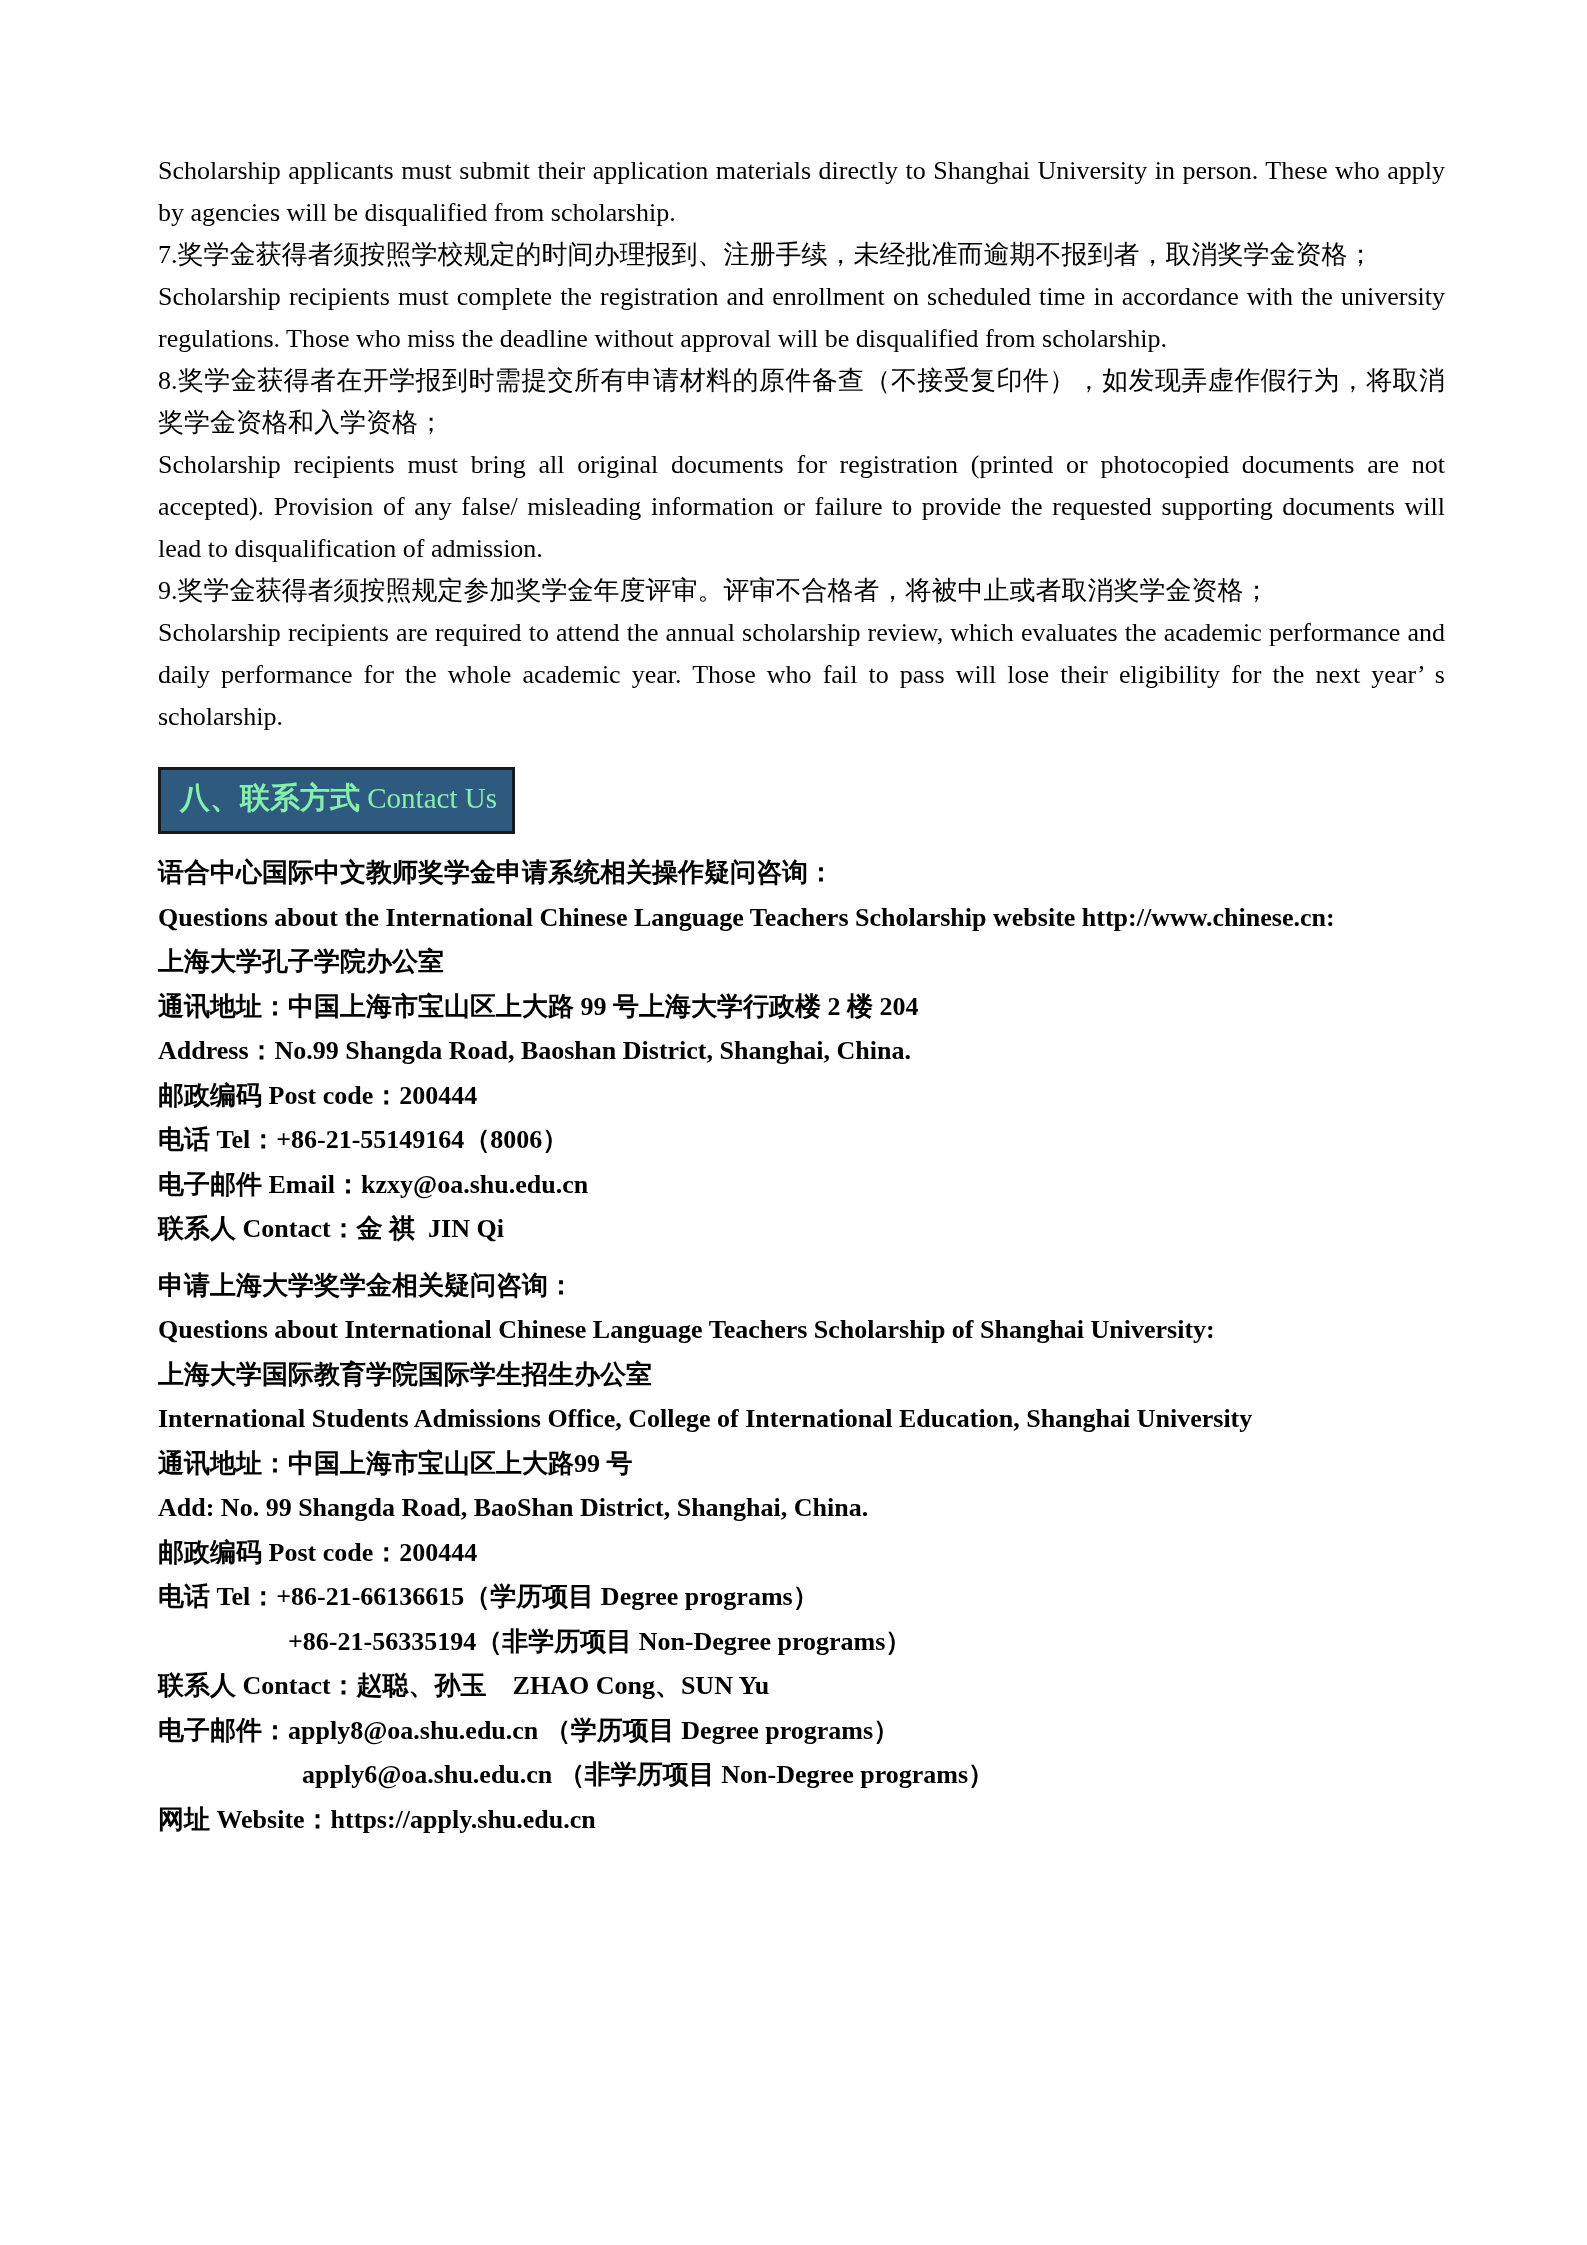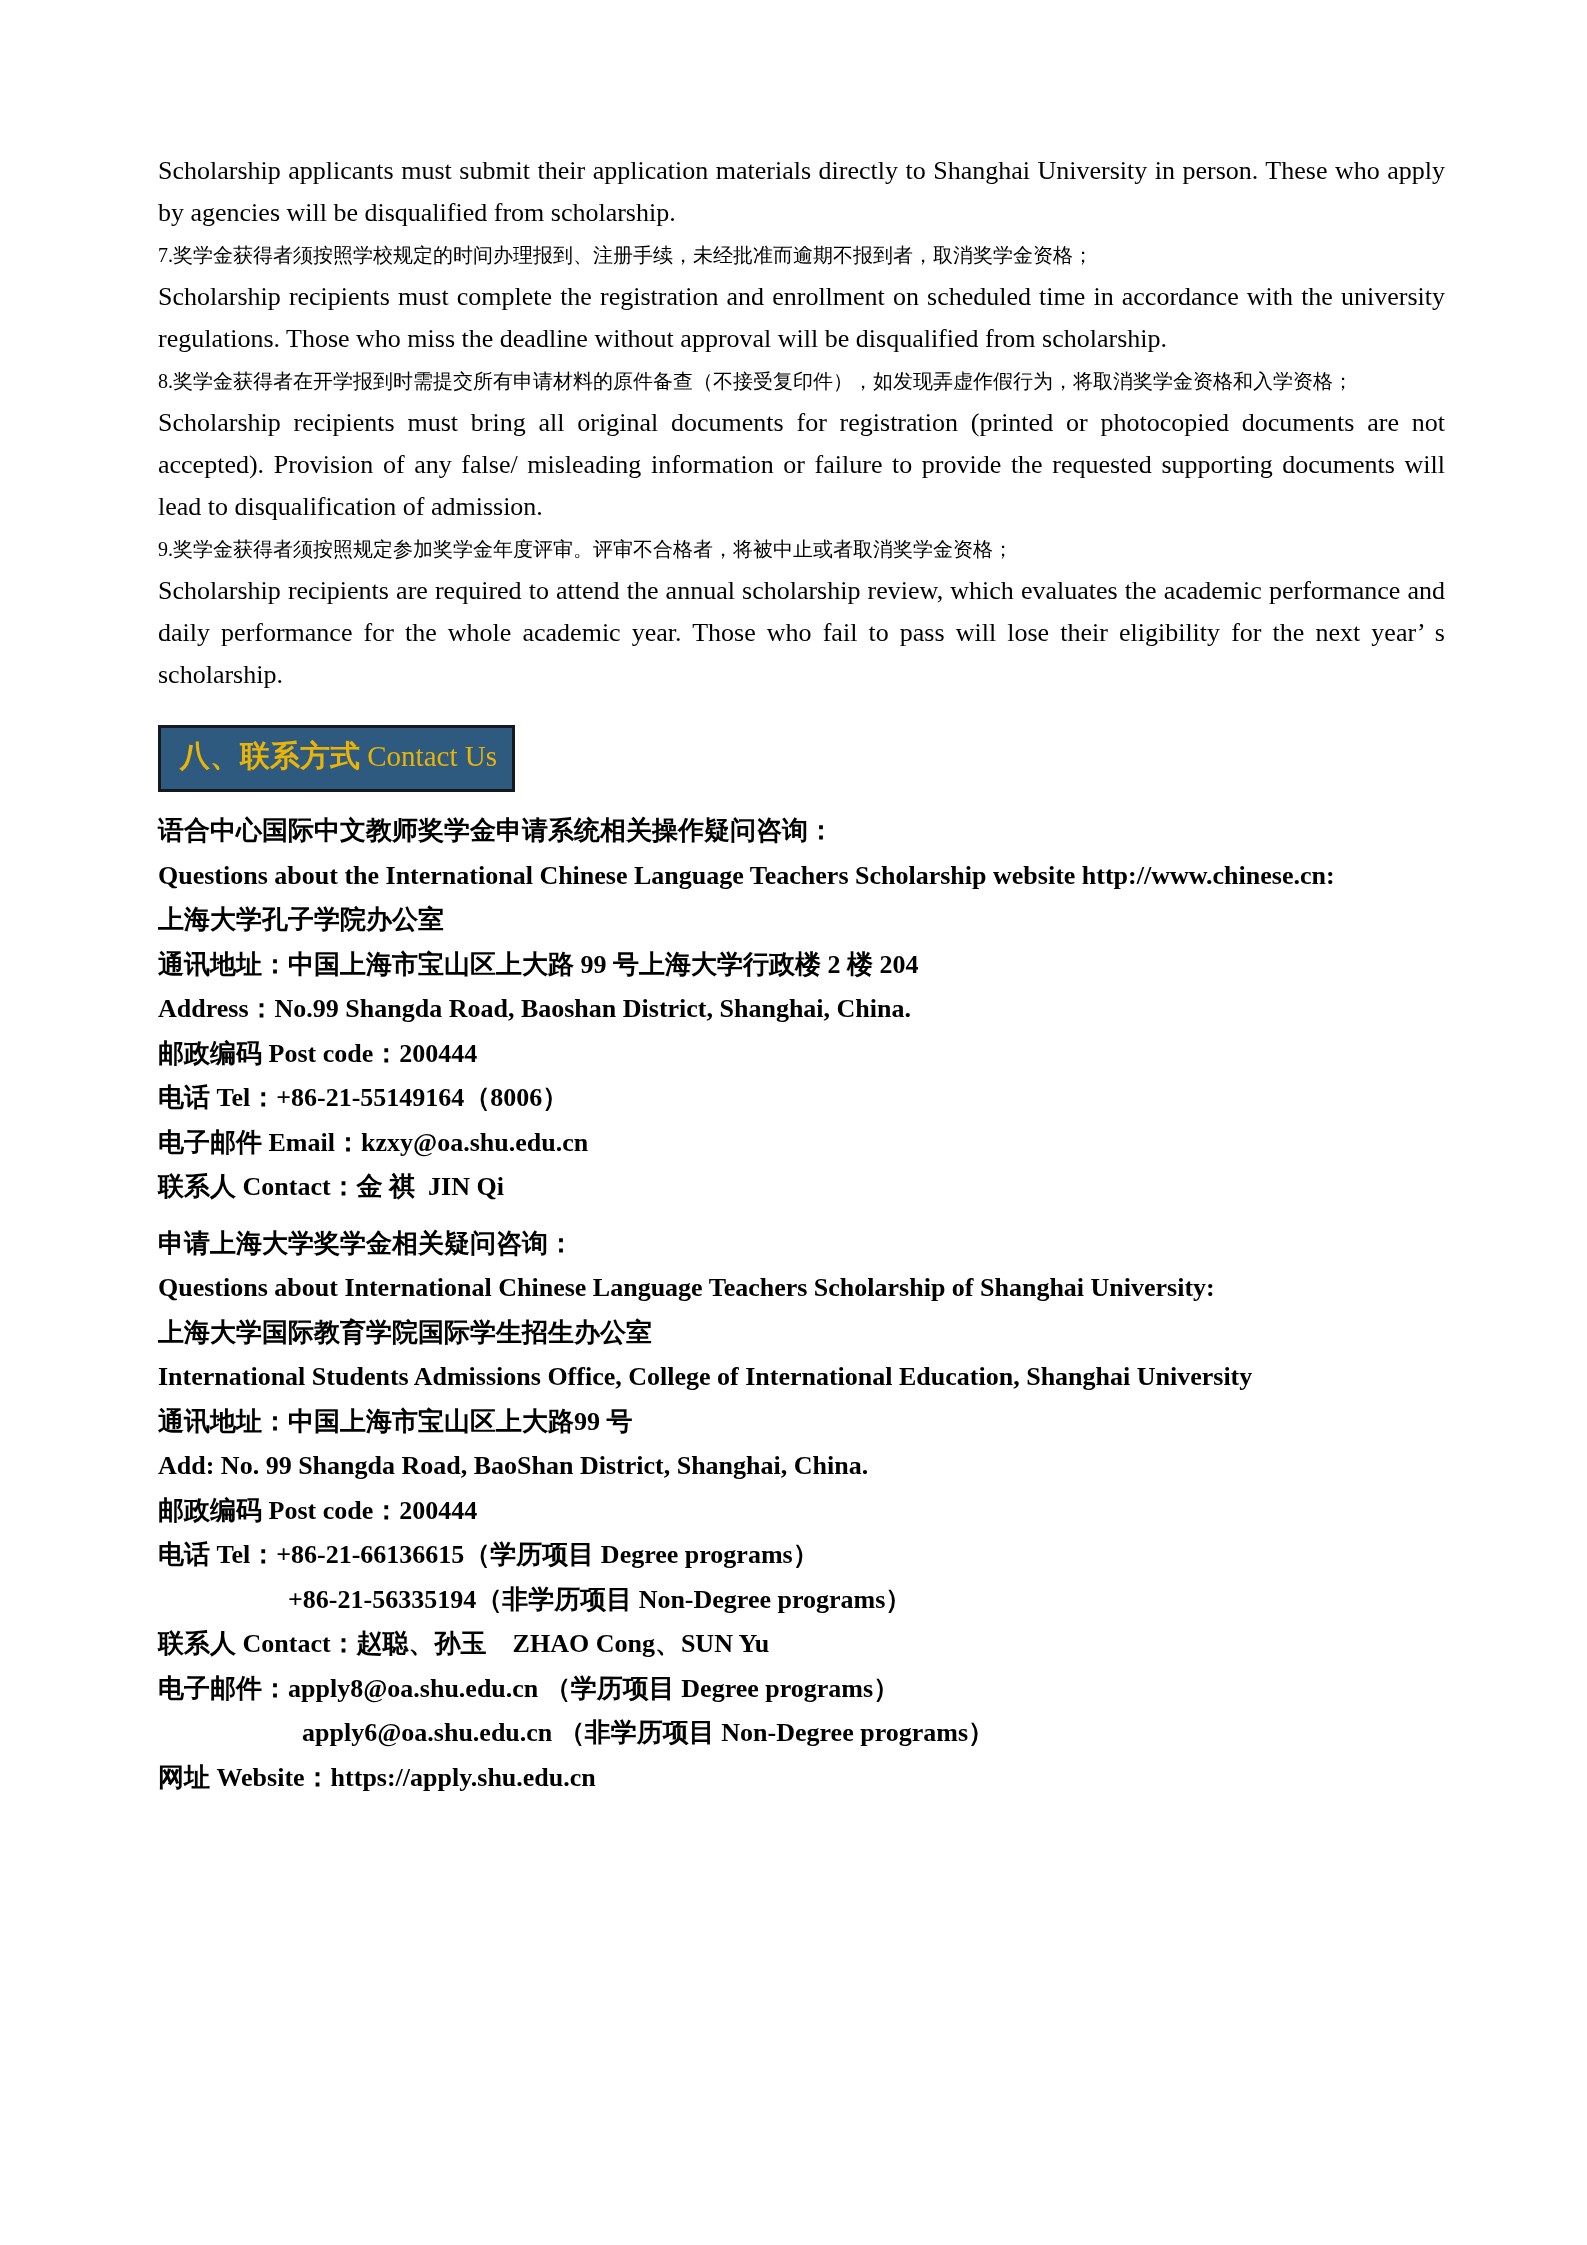--- a/index.html
+++ b/index.html
@@ -26,7 +26,7 @@
     text-justify:inter-word;
   }
   .intro p.para-zh{
-    font-size:20px;
+    font-size:26px;
     text-align:justify;
   }
   

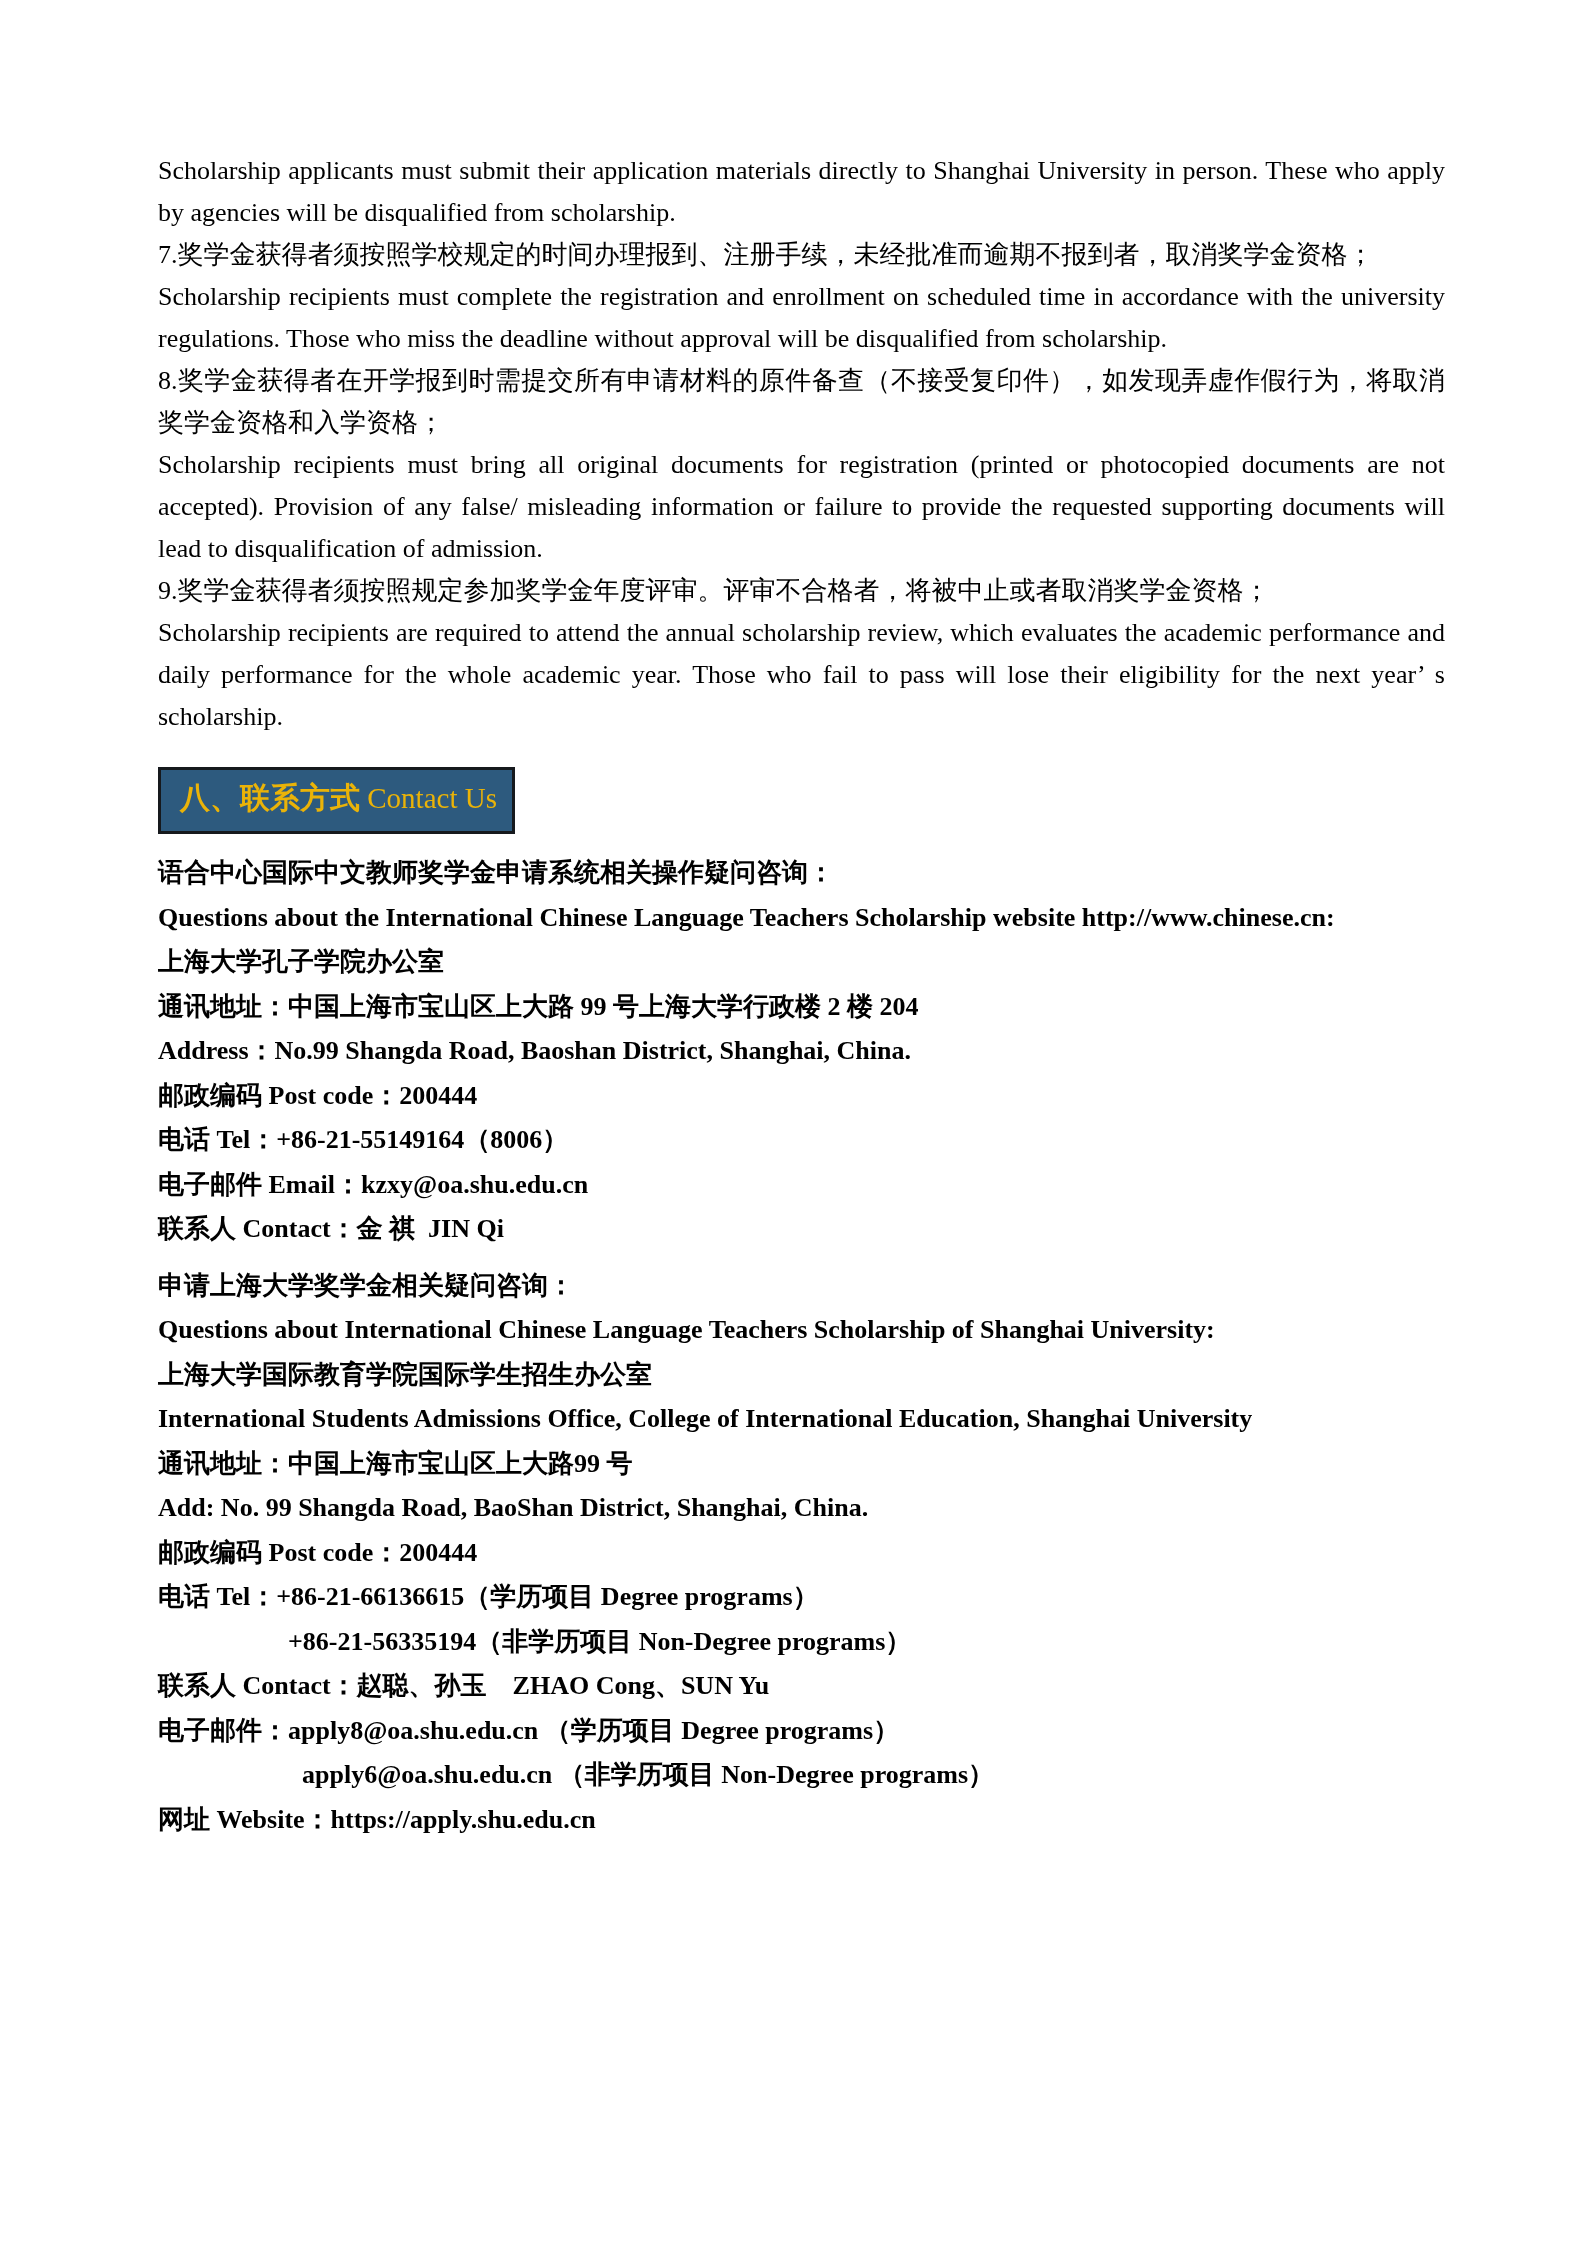--- a/index.html
+++ b/index.html
@@ -80,7 +80,7 @@
     </div>
 
     
-    <div class="heading-box" style="background: rgb(45, 90, 126); border-color: rgb(22, 25, 29); color: #eab308; padding-left: 19px;">
+    <div class="heading-box" style="background: rgb(45, 90, 126); border-color: rgb(22, 25, 29); color: #86efac; padding-left: 19px;">
       <span class="zh">八、联系方式</span><span class="en"> Contact Us</span>
     </div>
 

